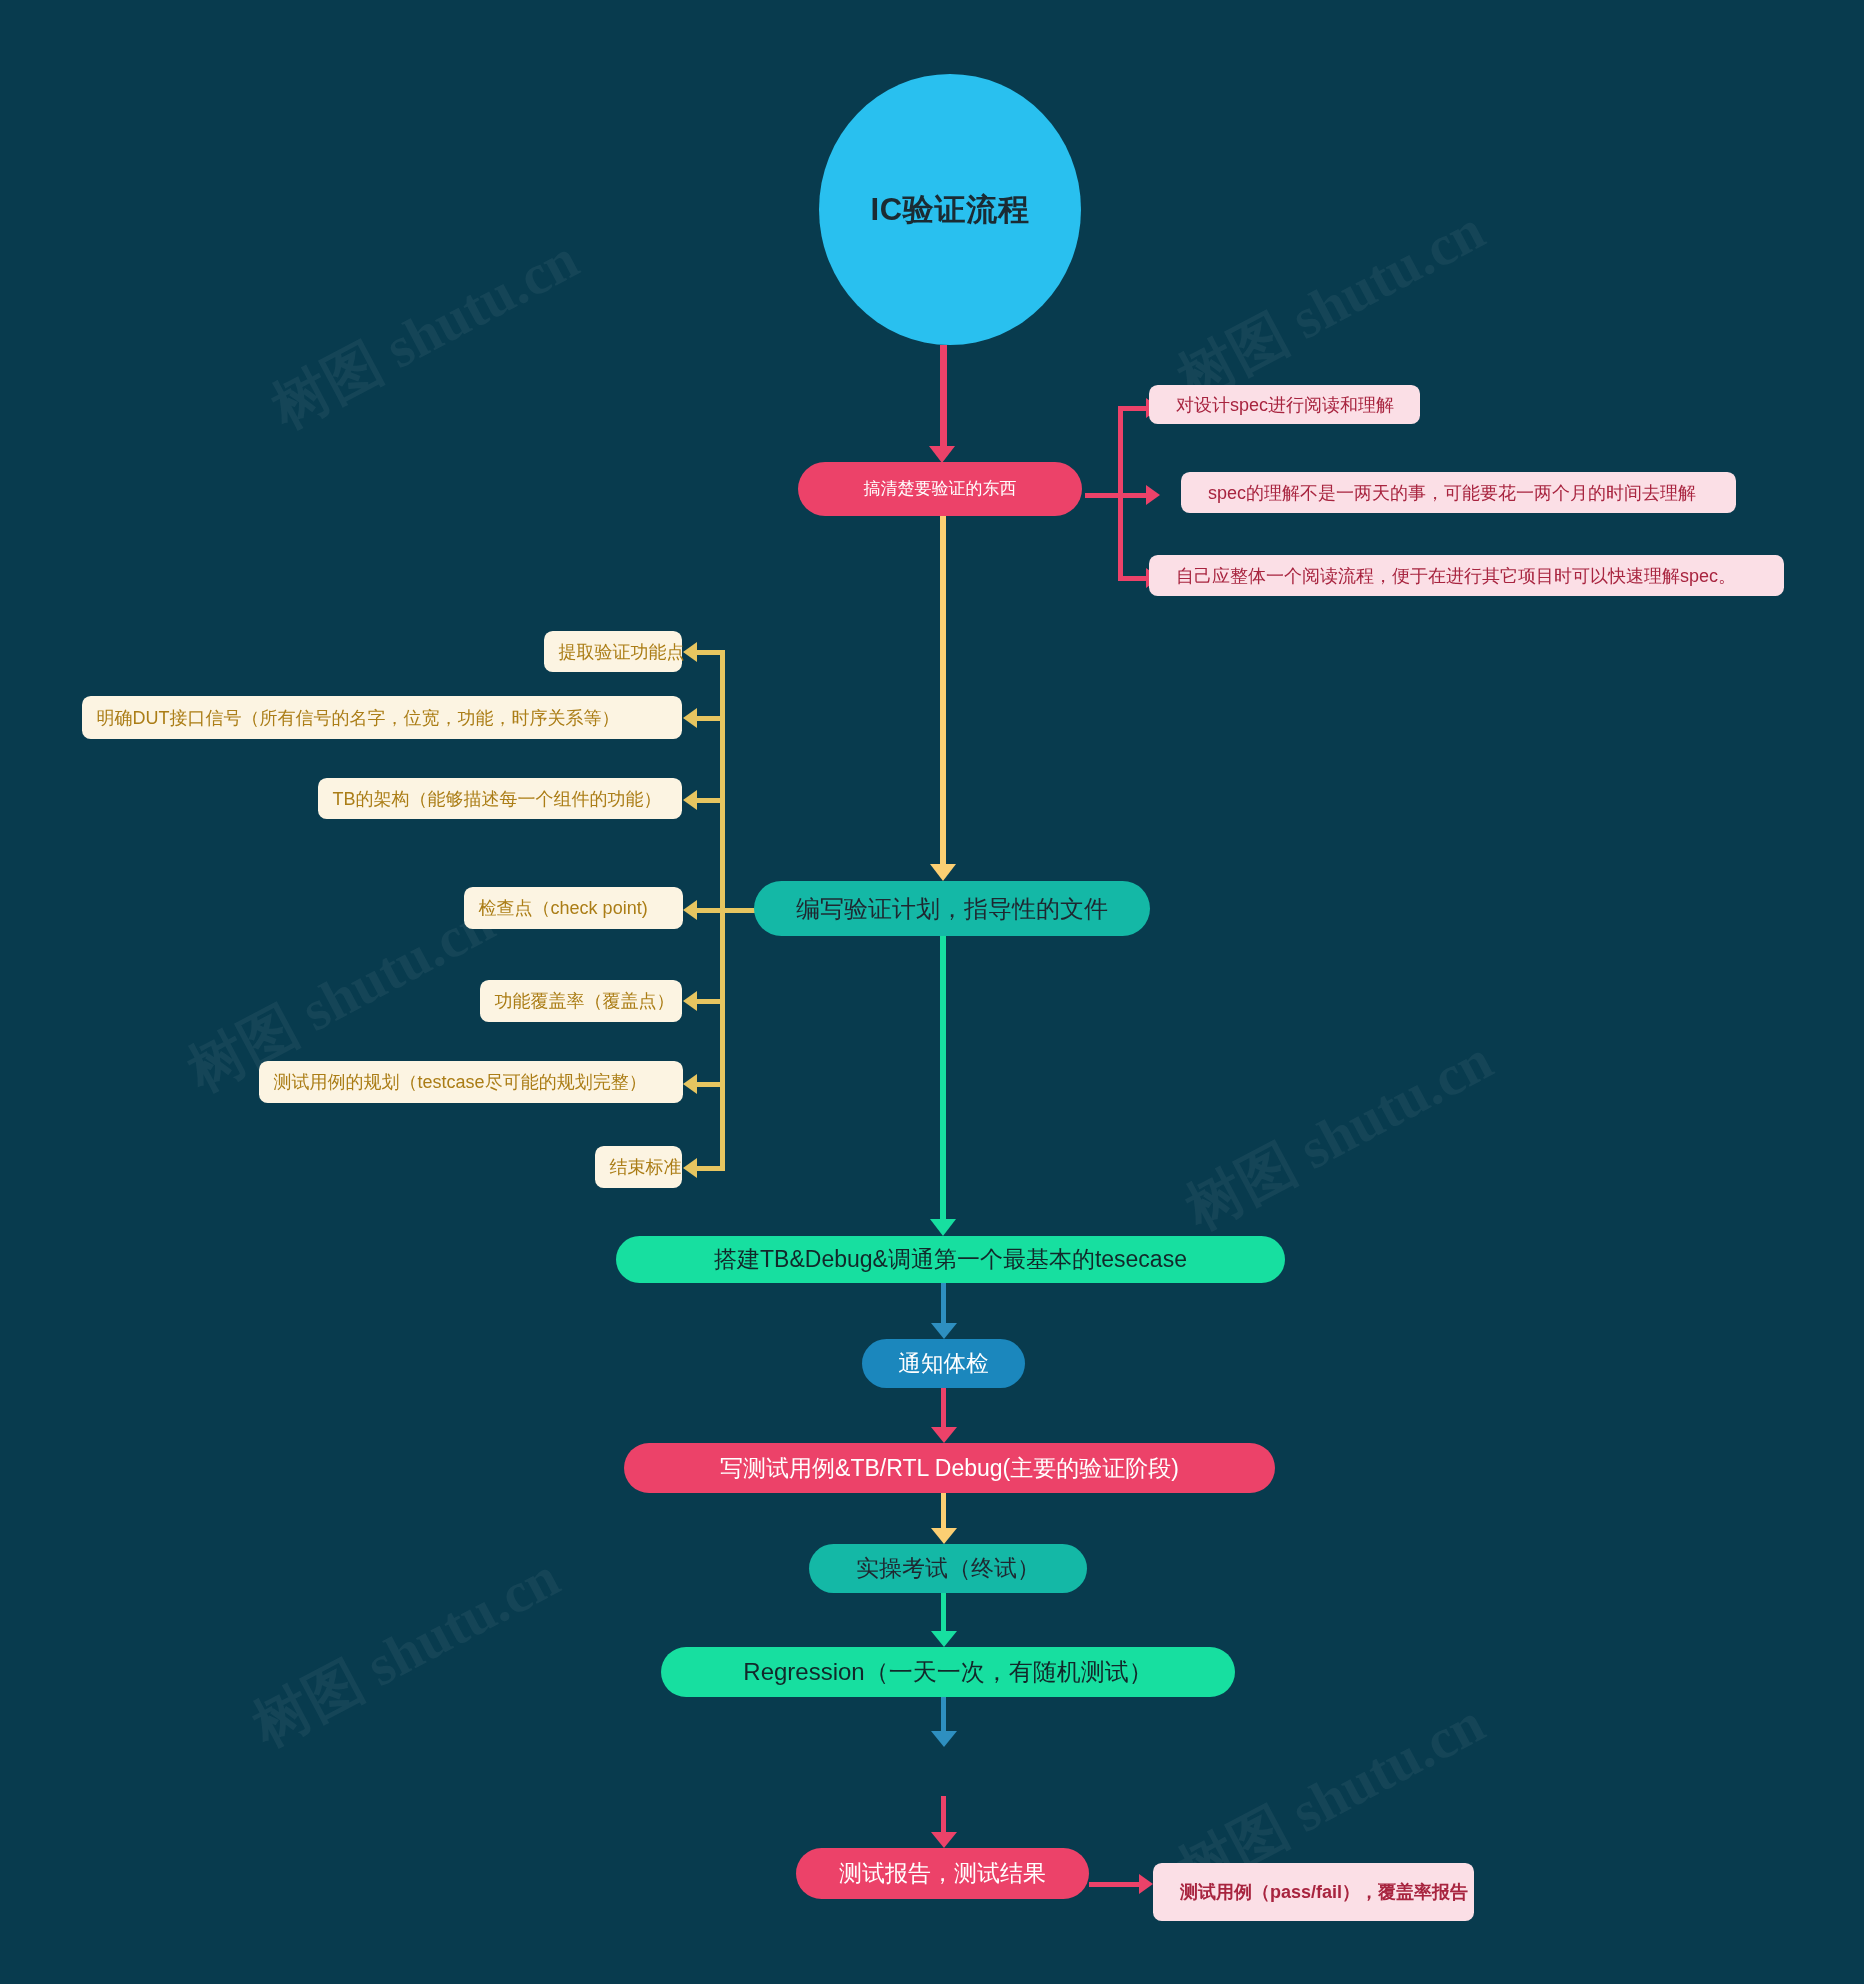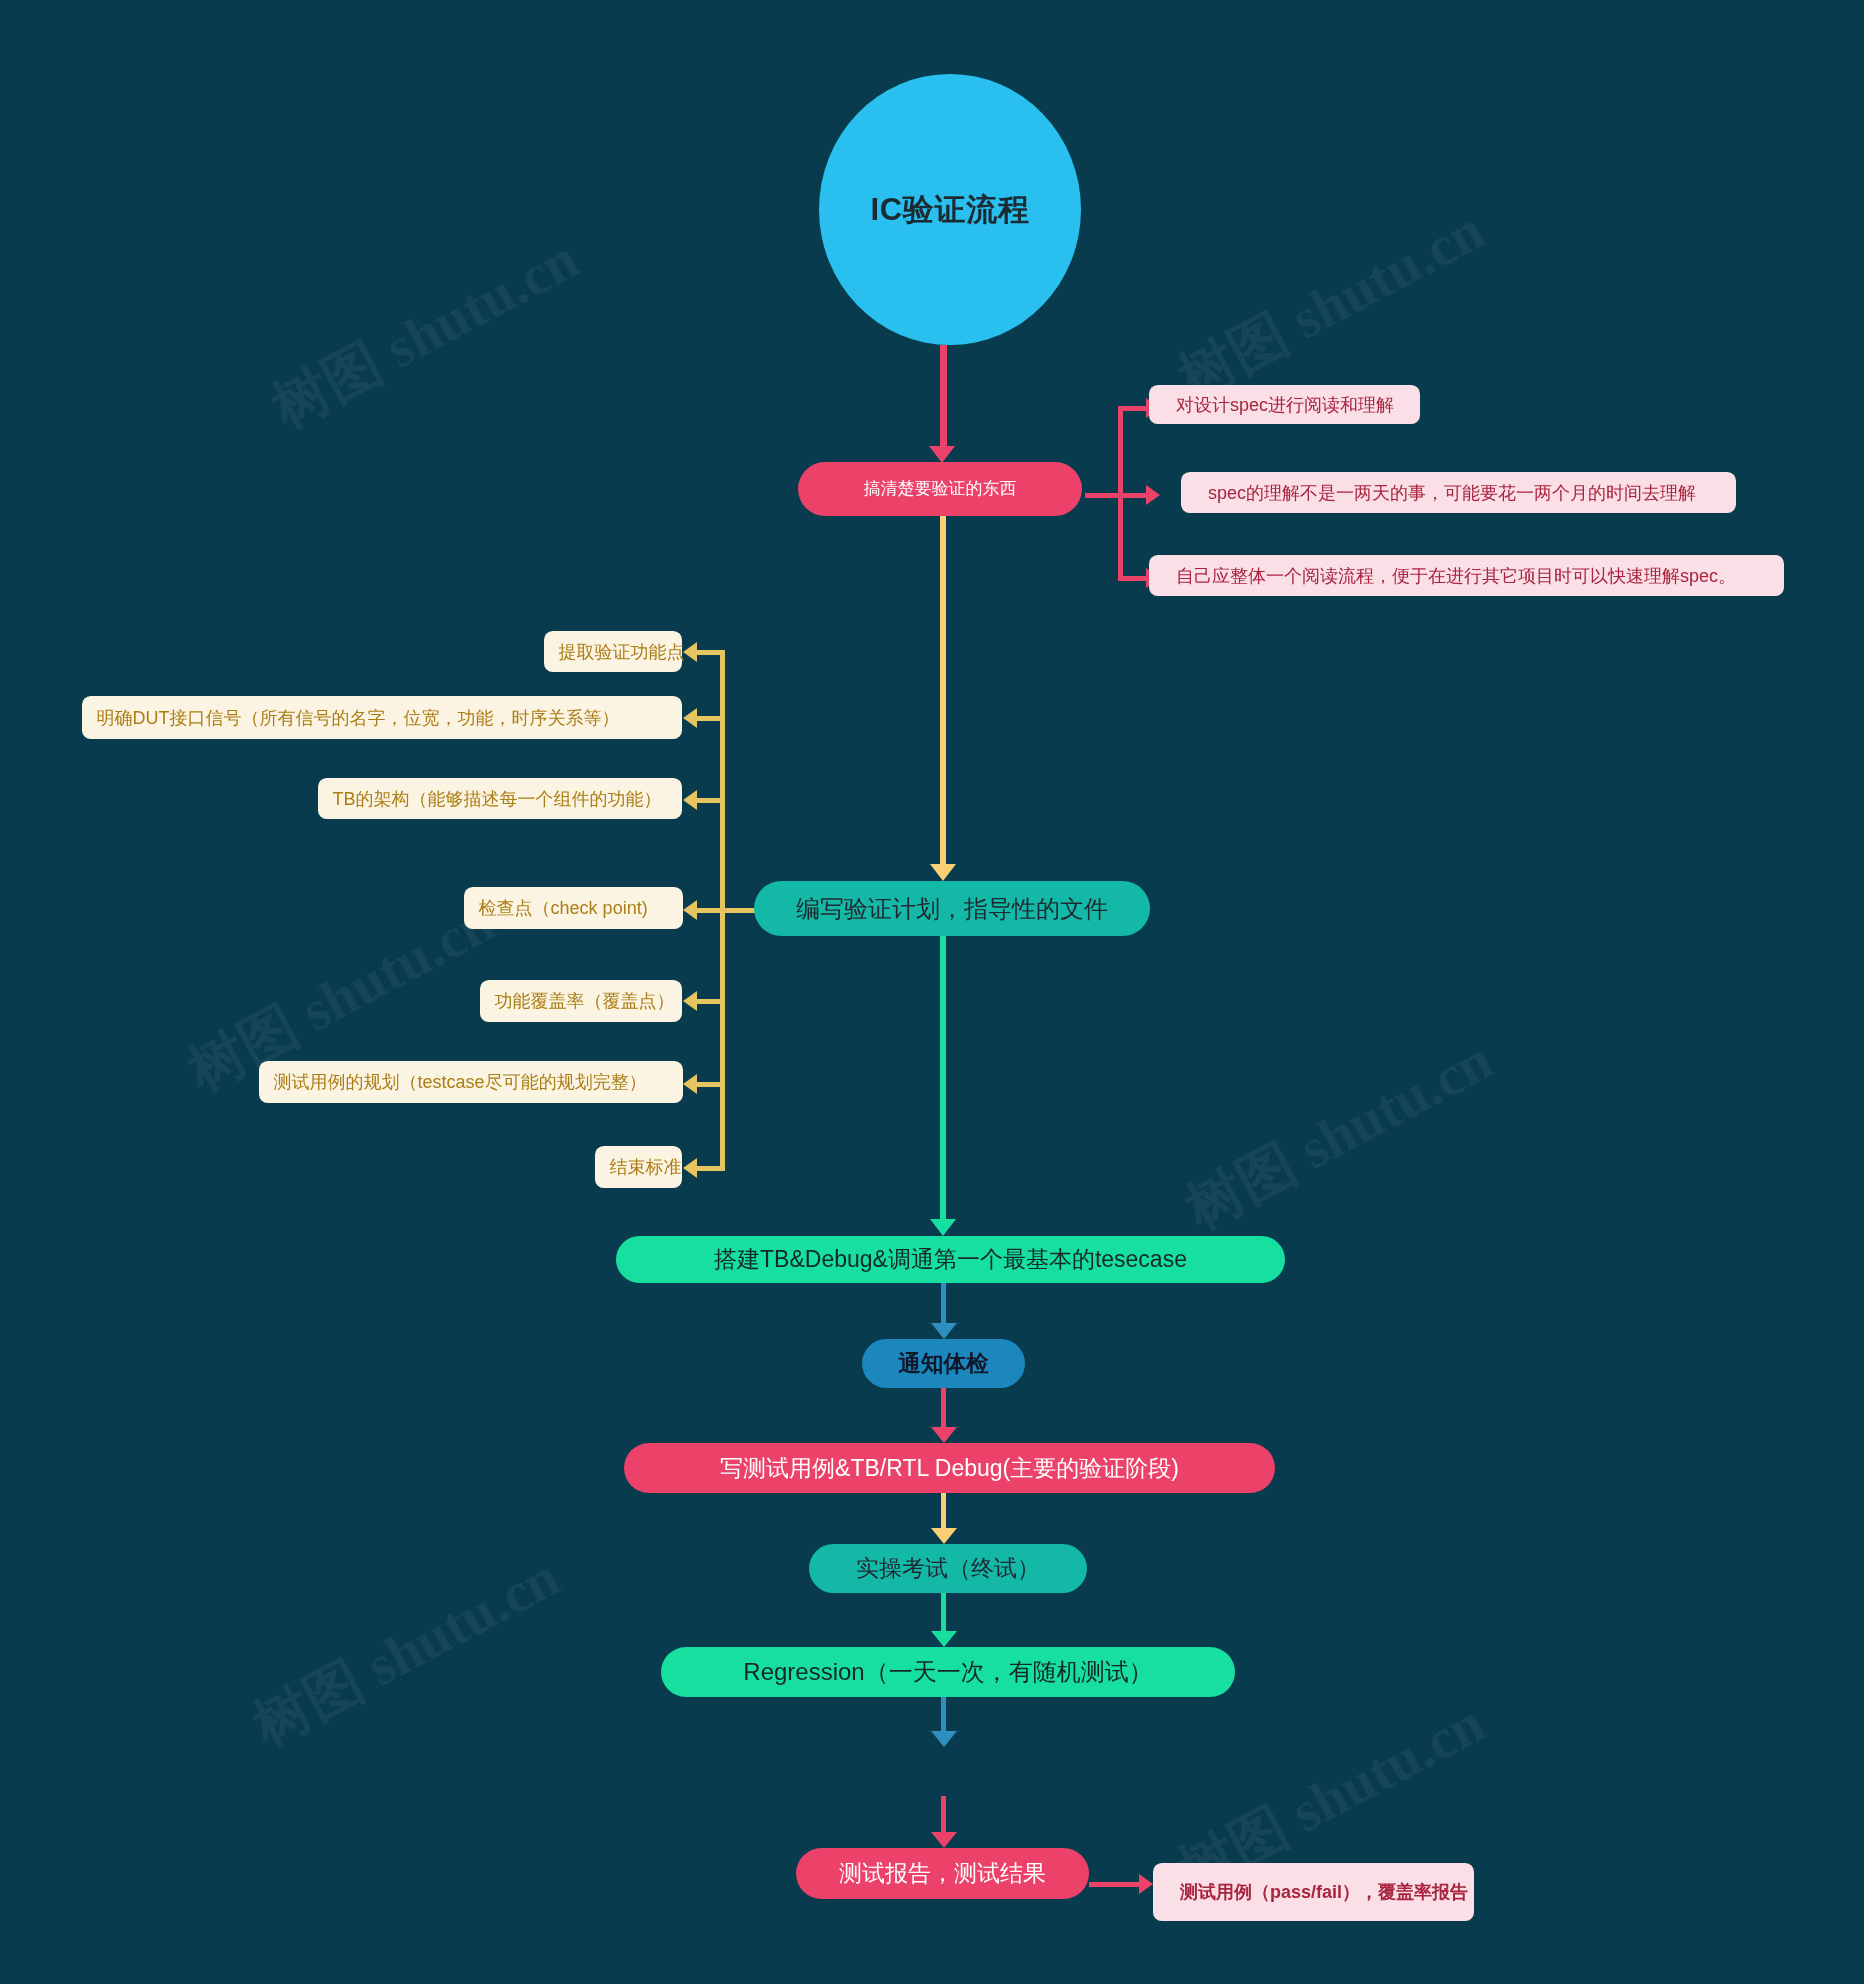--- a/index.html
+++ b/index.html
@@ -55,7 +55,7 @@
   .n-pink   { background: #ec4269; color: #ffffff; }
   .n-yellow { background: #14b8a6; color: #1f2730; }
   .n-green  { background: #17dfa0; color: #12282a; }
-  .n-blue   { background: #1b87bd; color: #0f172a; font-weight: bold; }
+  .n-blue   { background: #1b87bd; color: #ffffff; }
 
   .leaf {
     position: absolute;

